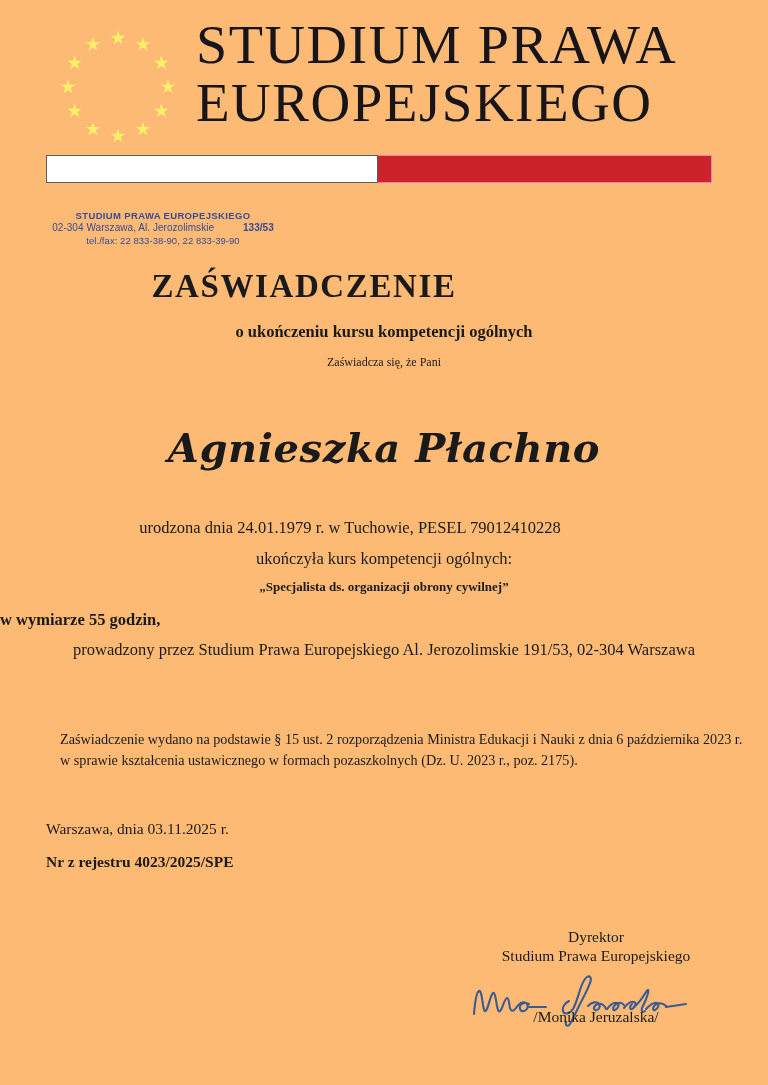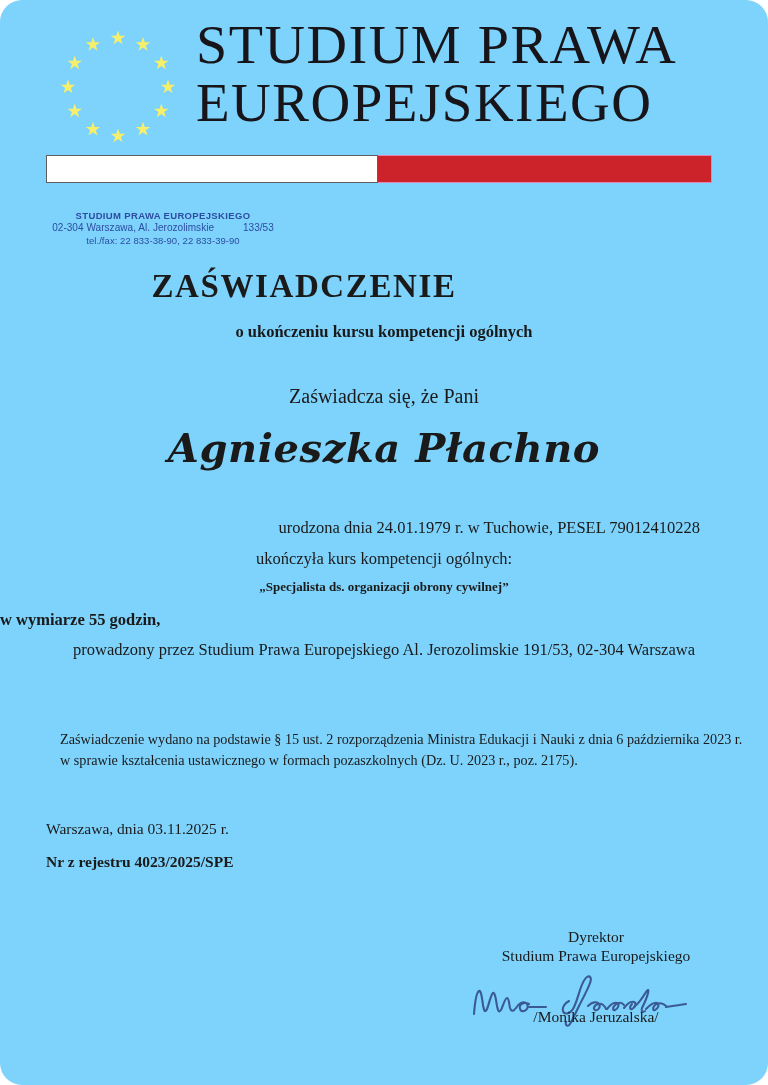--- a/index.html
+++ b/index.html
@@ -21,8 +21,7 @@
     position: relative;
     width: 768px;
     height: 1085px;
-    background: #7dd3fc;
-    border-radius: 22px;
+    background: #fdba74;
   }
 
   

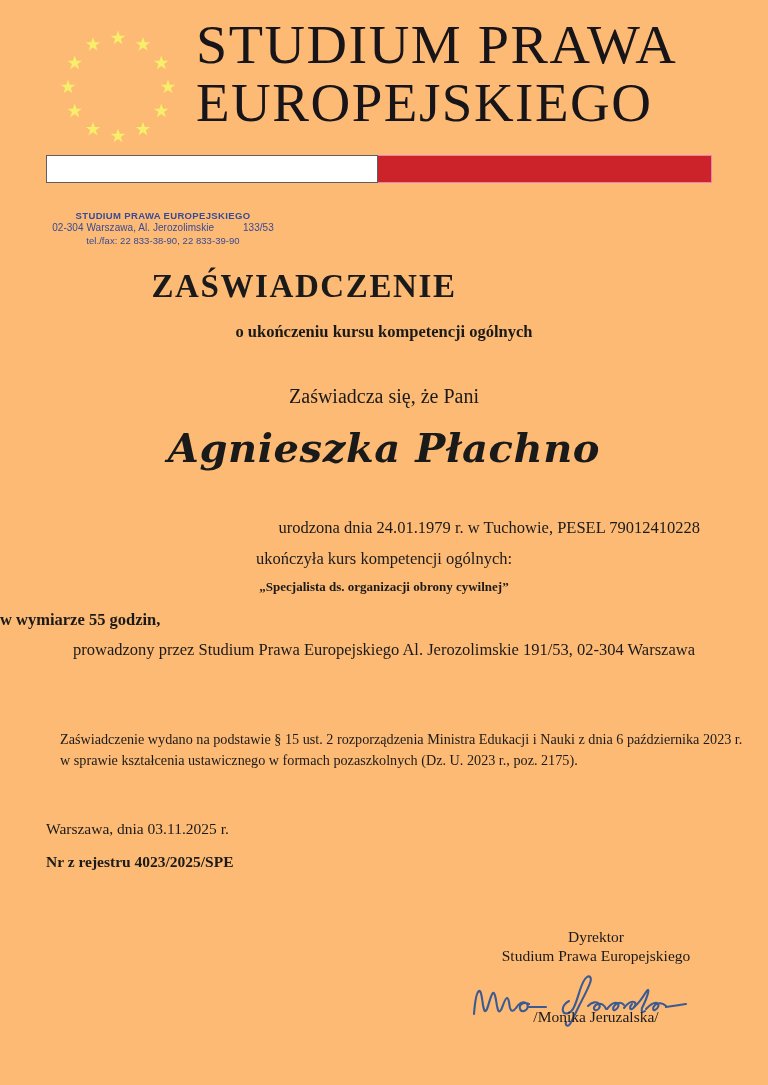--- a/index.html
+++ b/index.html
@@ -115,7 +115,7 @@
     font-size: 10px;
     letter-spacing: 0.05px;
   }
-  .stamp-line-2 b { font-weight: normal; margin-left: 26px; }
+  .stamp-line-2 b { font-weight: bold; margin-left: 26px; }
   .stamp-line-3 {
     font-size: 9.5px;
     letter-spacing: 0.05px;

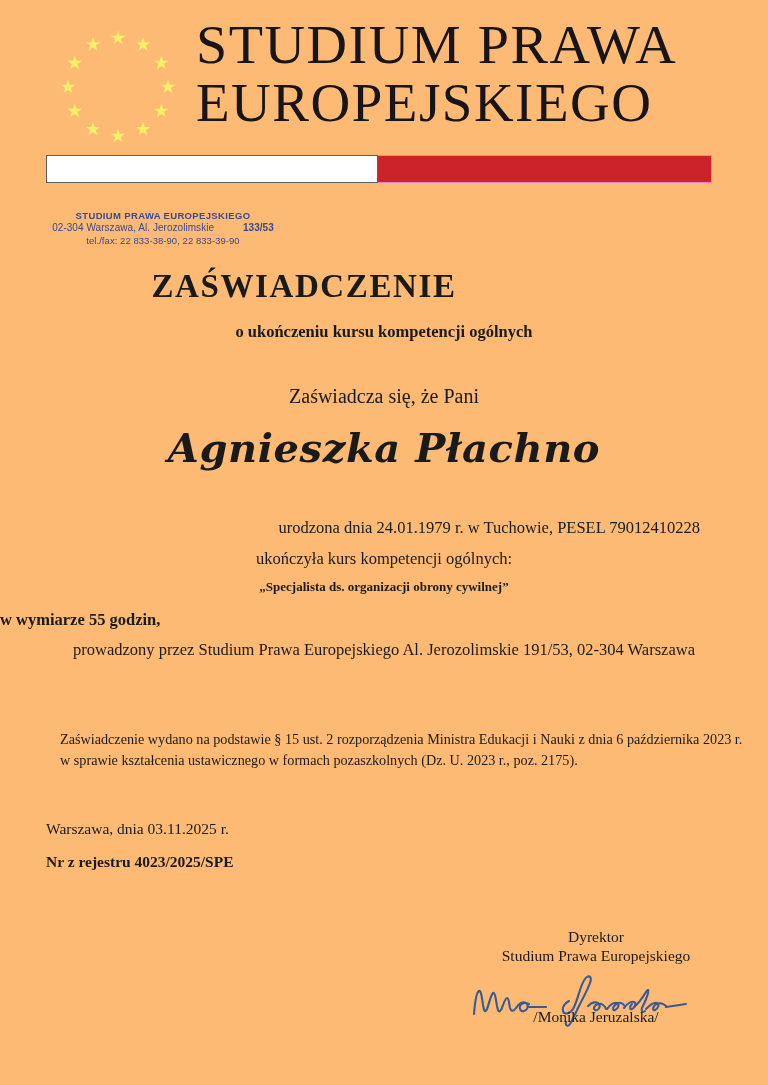--- a/index.html
+++ b/index.html
@@ -152,11 +152,11 @@
 
   .attest-line {
     position: absolute;
-    top: 385px;
-    left: 0;
-    width: 768px;
-    text-align: center;
-    font-size: 20px;
+    top: 355px;
+    left: 0;
+    width: 768px;
+    text-align: center;
+    font-size: 12px;
   }
 
   .recipient-name {

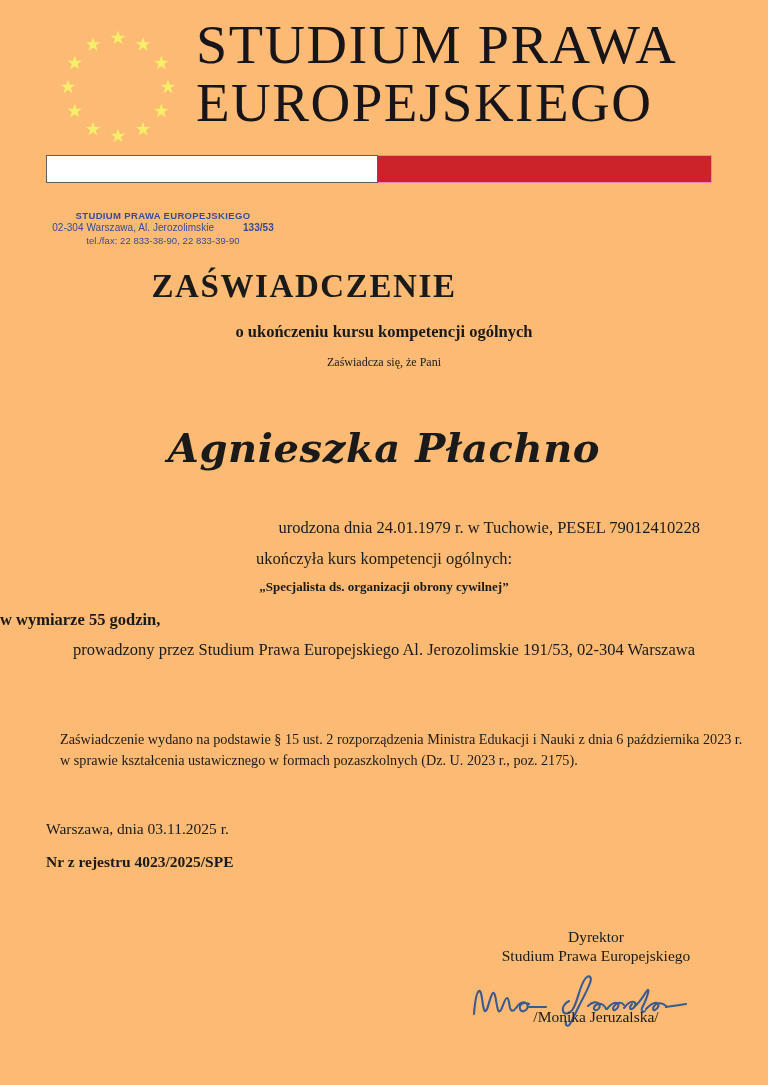--- a/index.html
+++ b/index.html
@@ -177,7 +177,7 @@
     top: 518px;
     left: 0;
     width: 700px;
-    text-align: right;
+    text-align: center;
     font-size: 16.5px;
   }
 

